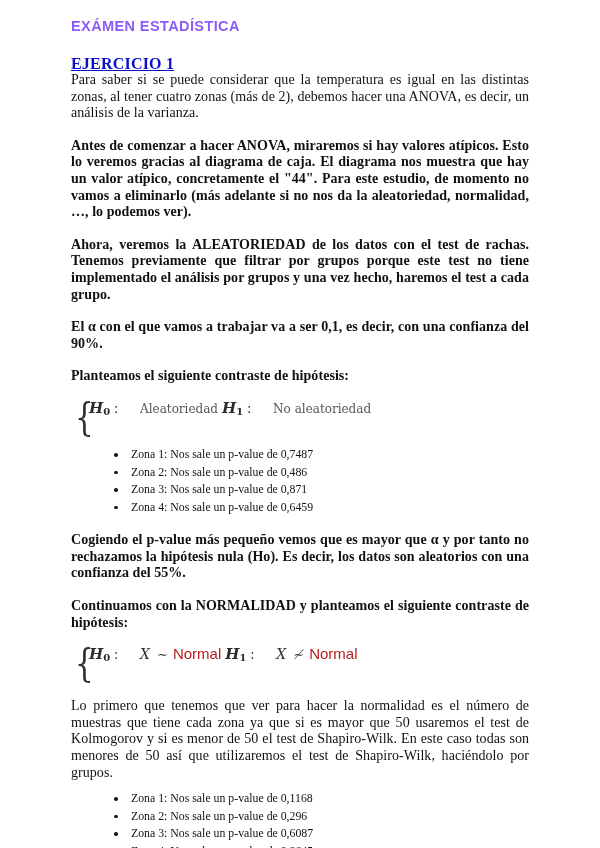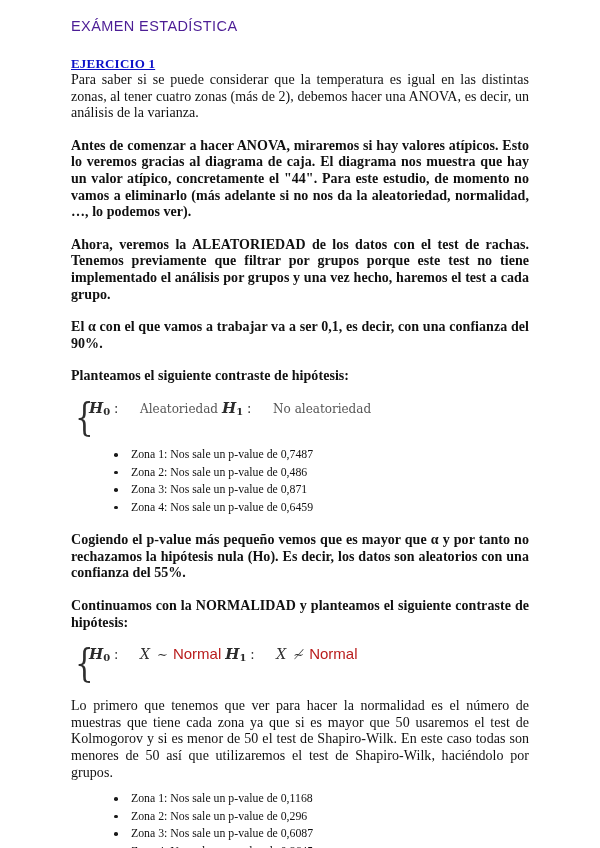--- a/index.html
+++ b/index.html
@@ -55,9 +55,9 @@
     margin: 17px 0 0 0;
     font-family: "Liberation Sans", "DejaVu Sans", sans-serif;
     font-size: 14.5px;
-    font-weight: normal;
+    font-weight: bold;
     letter-spacing: 0.4px;
-    color: #4c1d95;
+    color: #8b5cf6;
     line-height: 18px;
   }
 

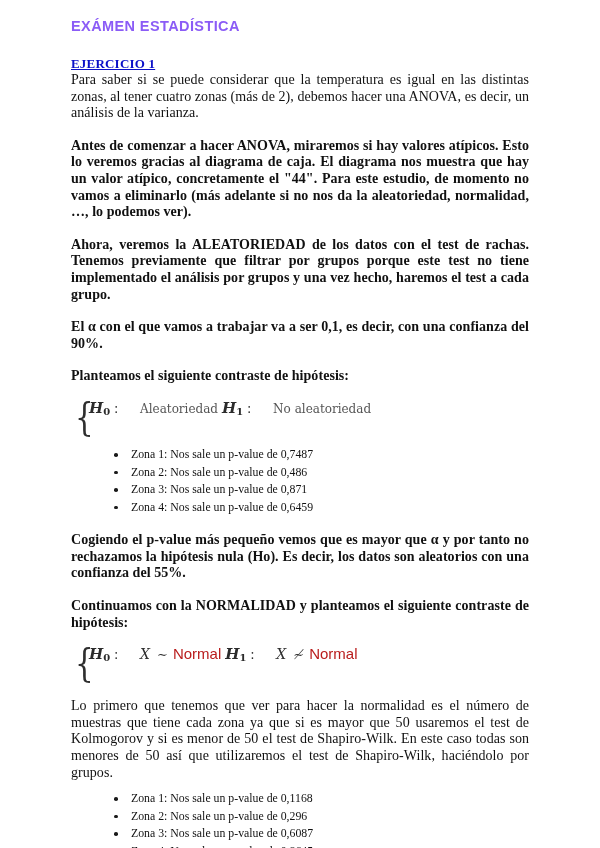--- a/index.html
+++ b/index.html
@@ -65,7 +65,7 @@
   .section-heading {
     margin: 21px 0 0 0;
     font-family: "Liberation Serif", "DejaVu Serif", serif;
-    font-size: 13px;
+    font-size: 16px;
     font-weight: bold;
     color: #0b10c8;
     text-decoration: underline;

